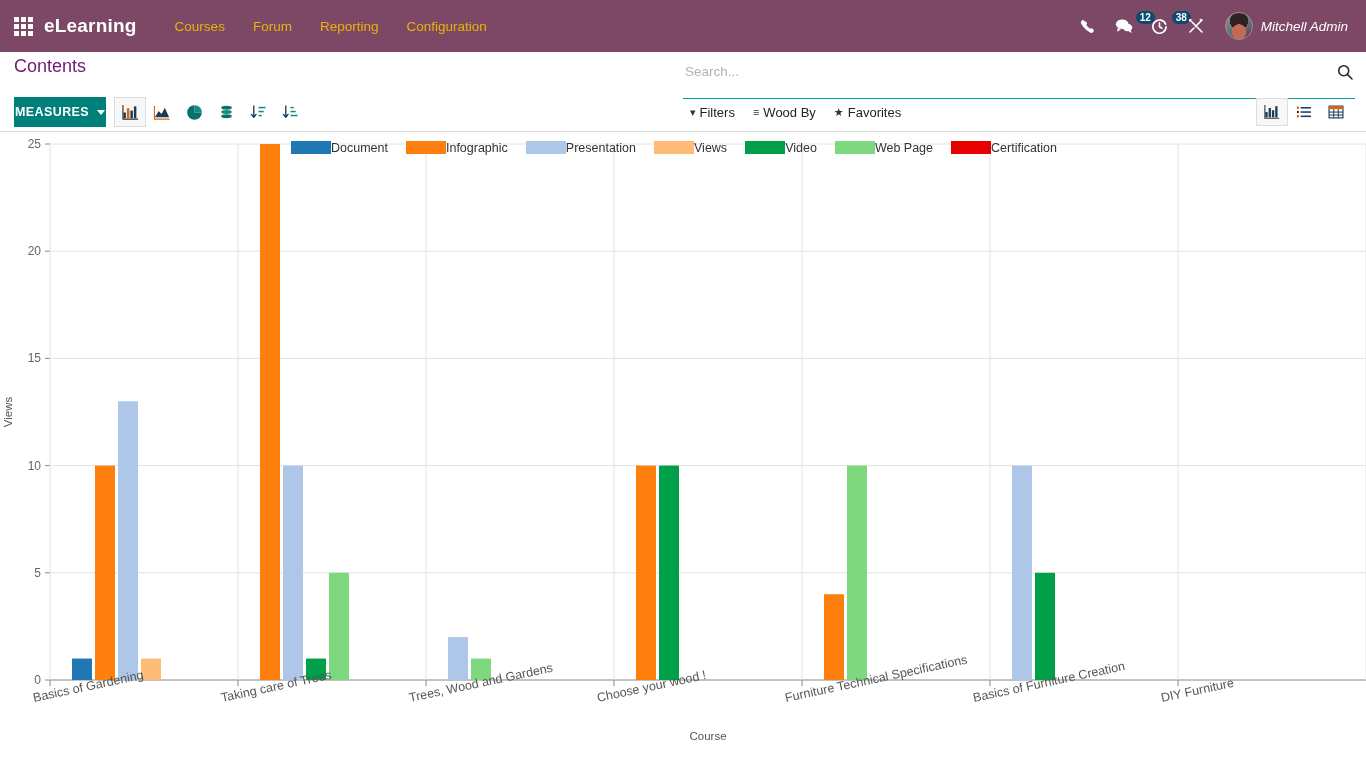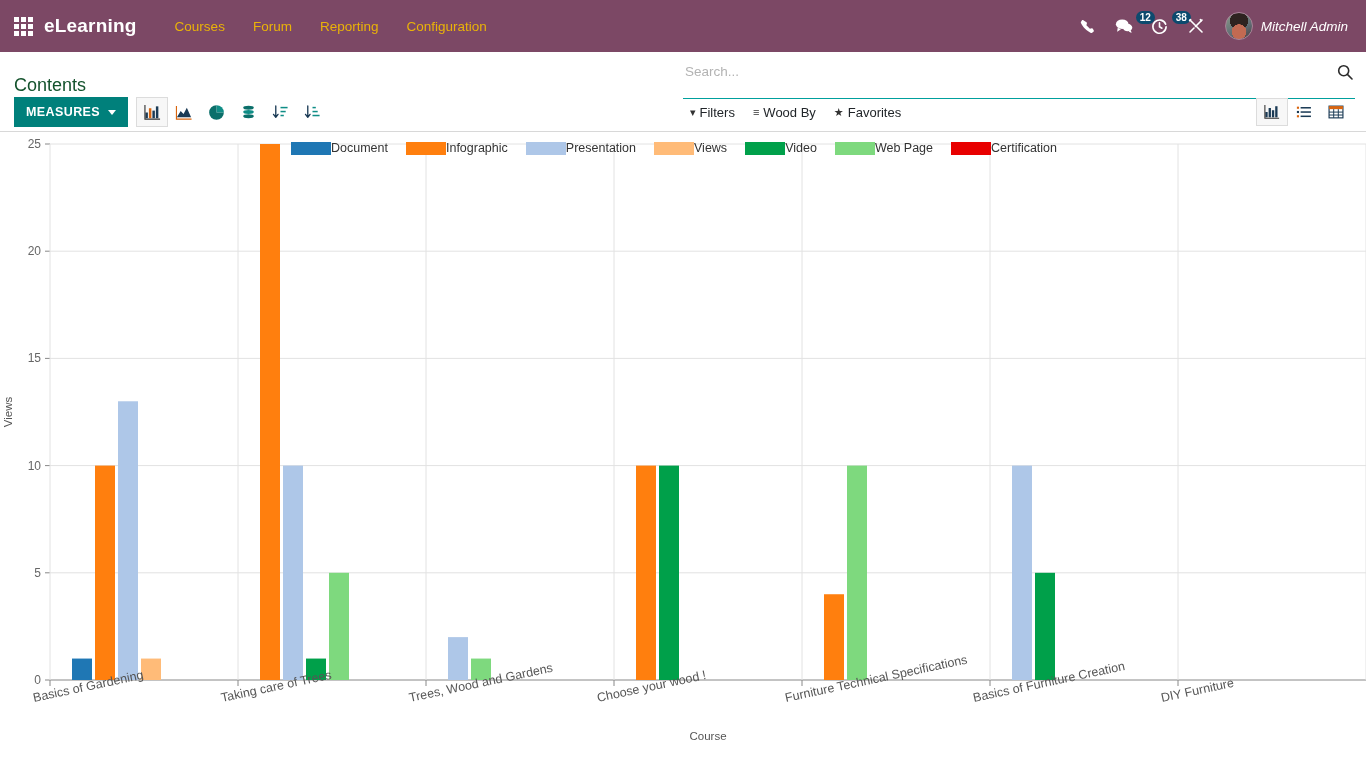--- a/index.html
+++ b/index.html
@@ -112,8 +112,8 @@
   .cp-row1 { display: flex; align-items: flex-start; height: 40px; }
   .page-title {
     font-size: 18px;
-    color: #14532d;
-    padding-top: 23px;
+    color: #701a75;
+    padding-top: 4px;
     white-space: nowrap;
   }
   .searchview {

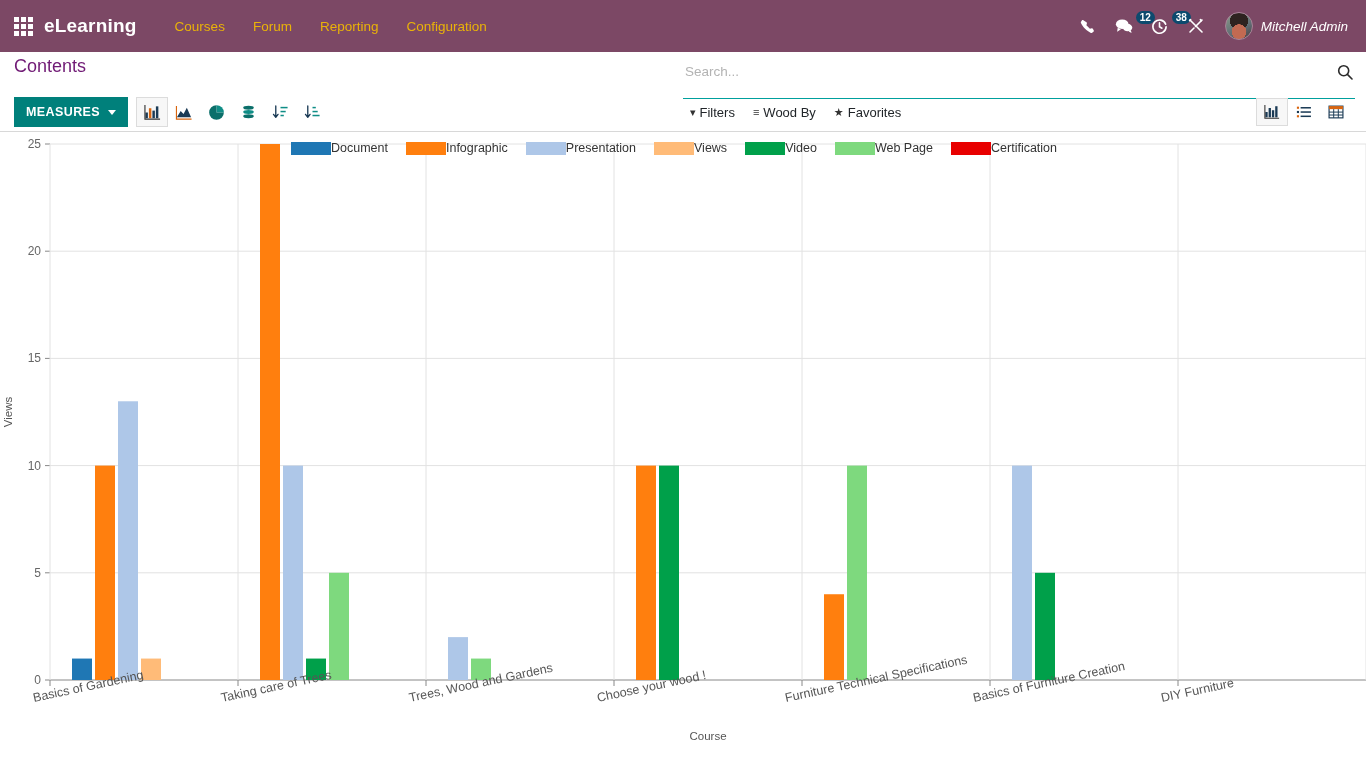--- a/index.html
+++ b/index.html
@@ -159,7 +159,7 @@
     font-size: 12.5px;
     font-weight: bold;
     letter-spacing: .4px;
-    padding: 0 12px;
+    padding: 0 1px;
     height: 30px;
     display: flex; align-items: center; gap: 8px;
     cursor: pointer;

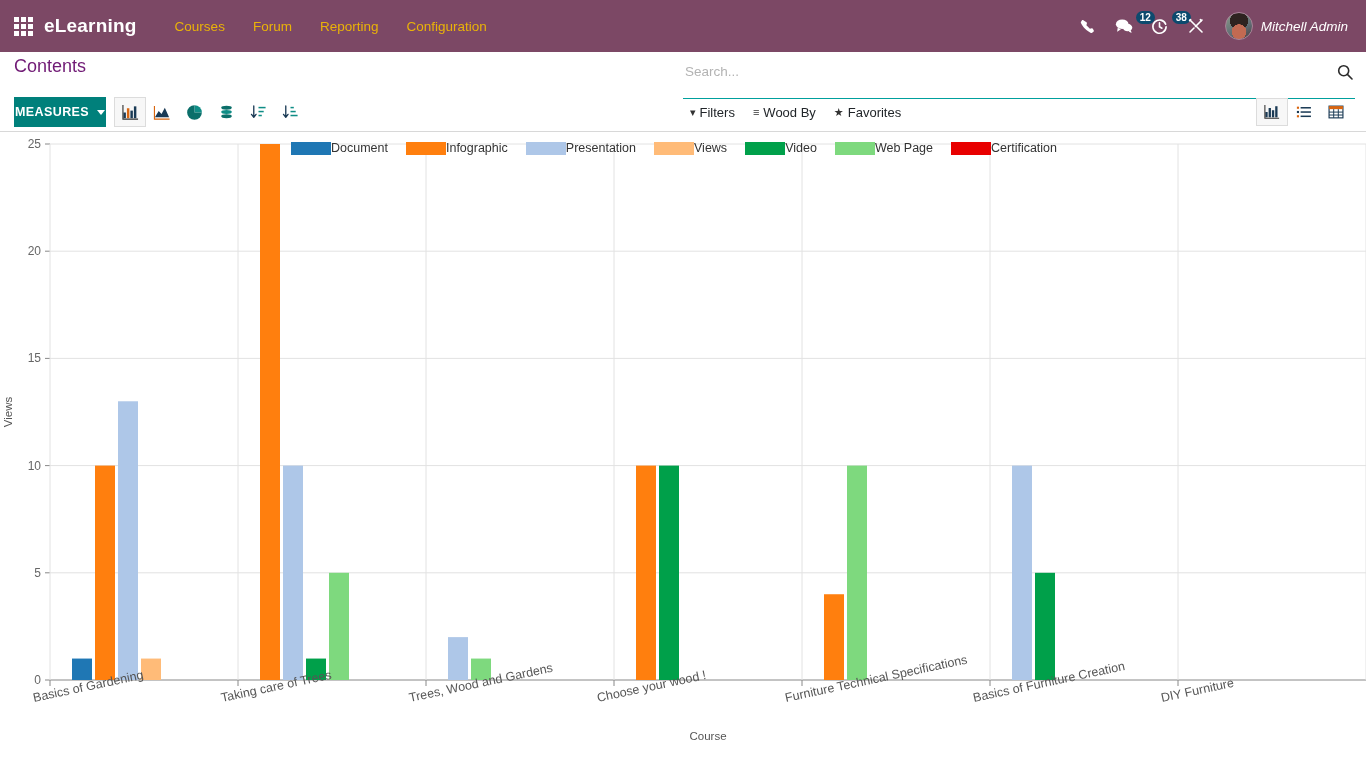--- a/index.html
+++ b/index.html
@@ -227,7 +227,7 @@
     z-index: 5;
   }
   .legend-item {
-    display: flex; align-items: flex-end;
+    display: flex; align-items: flex-start;
     gap: 0;
     margin-right: 18px;
     cursor: pointer;

